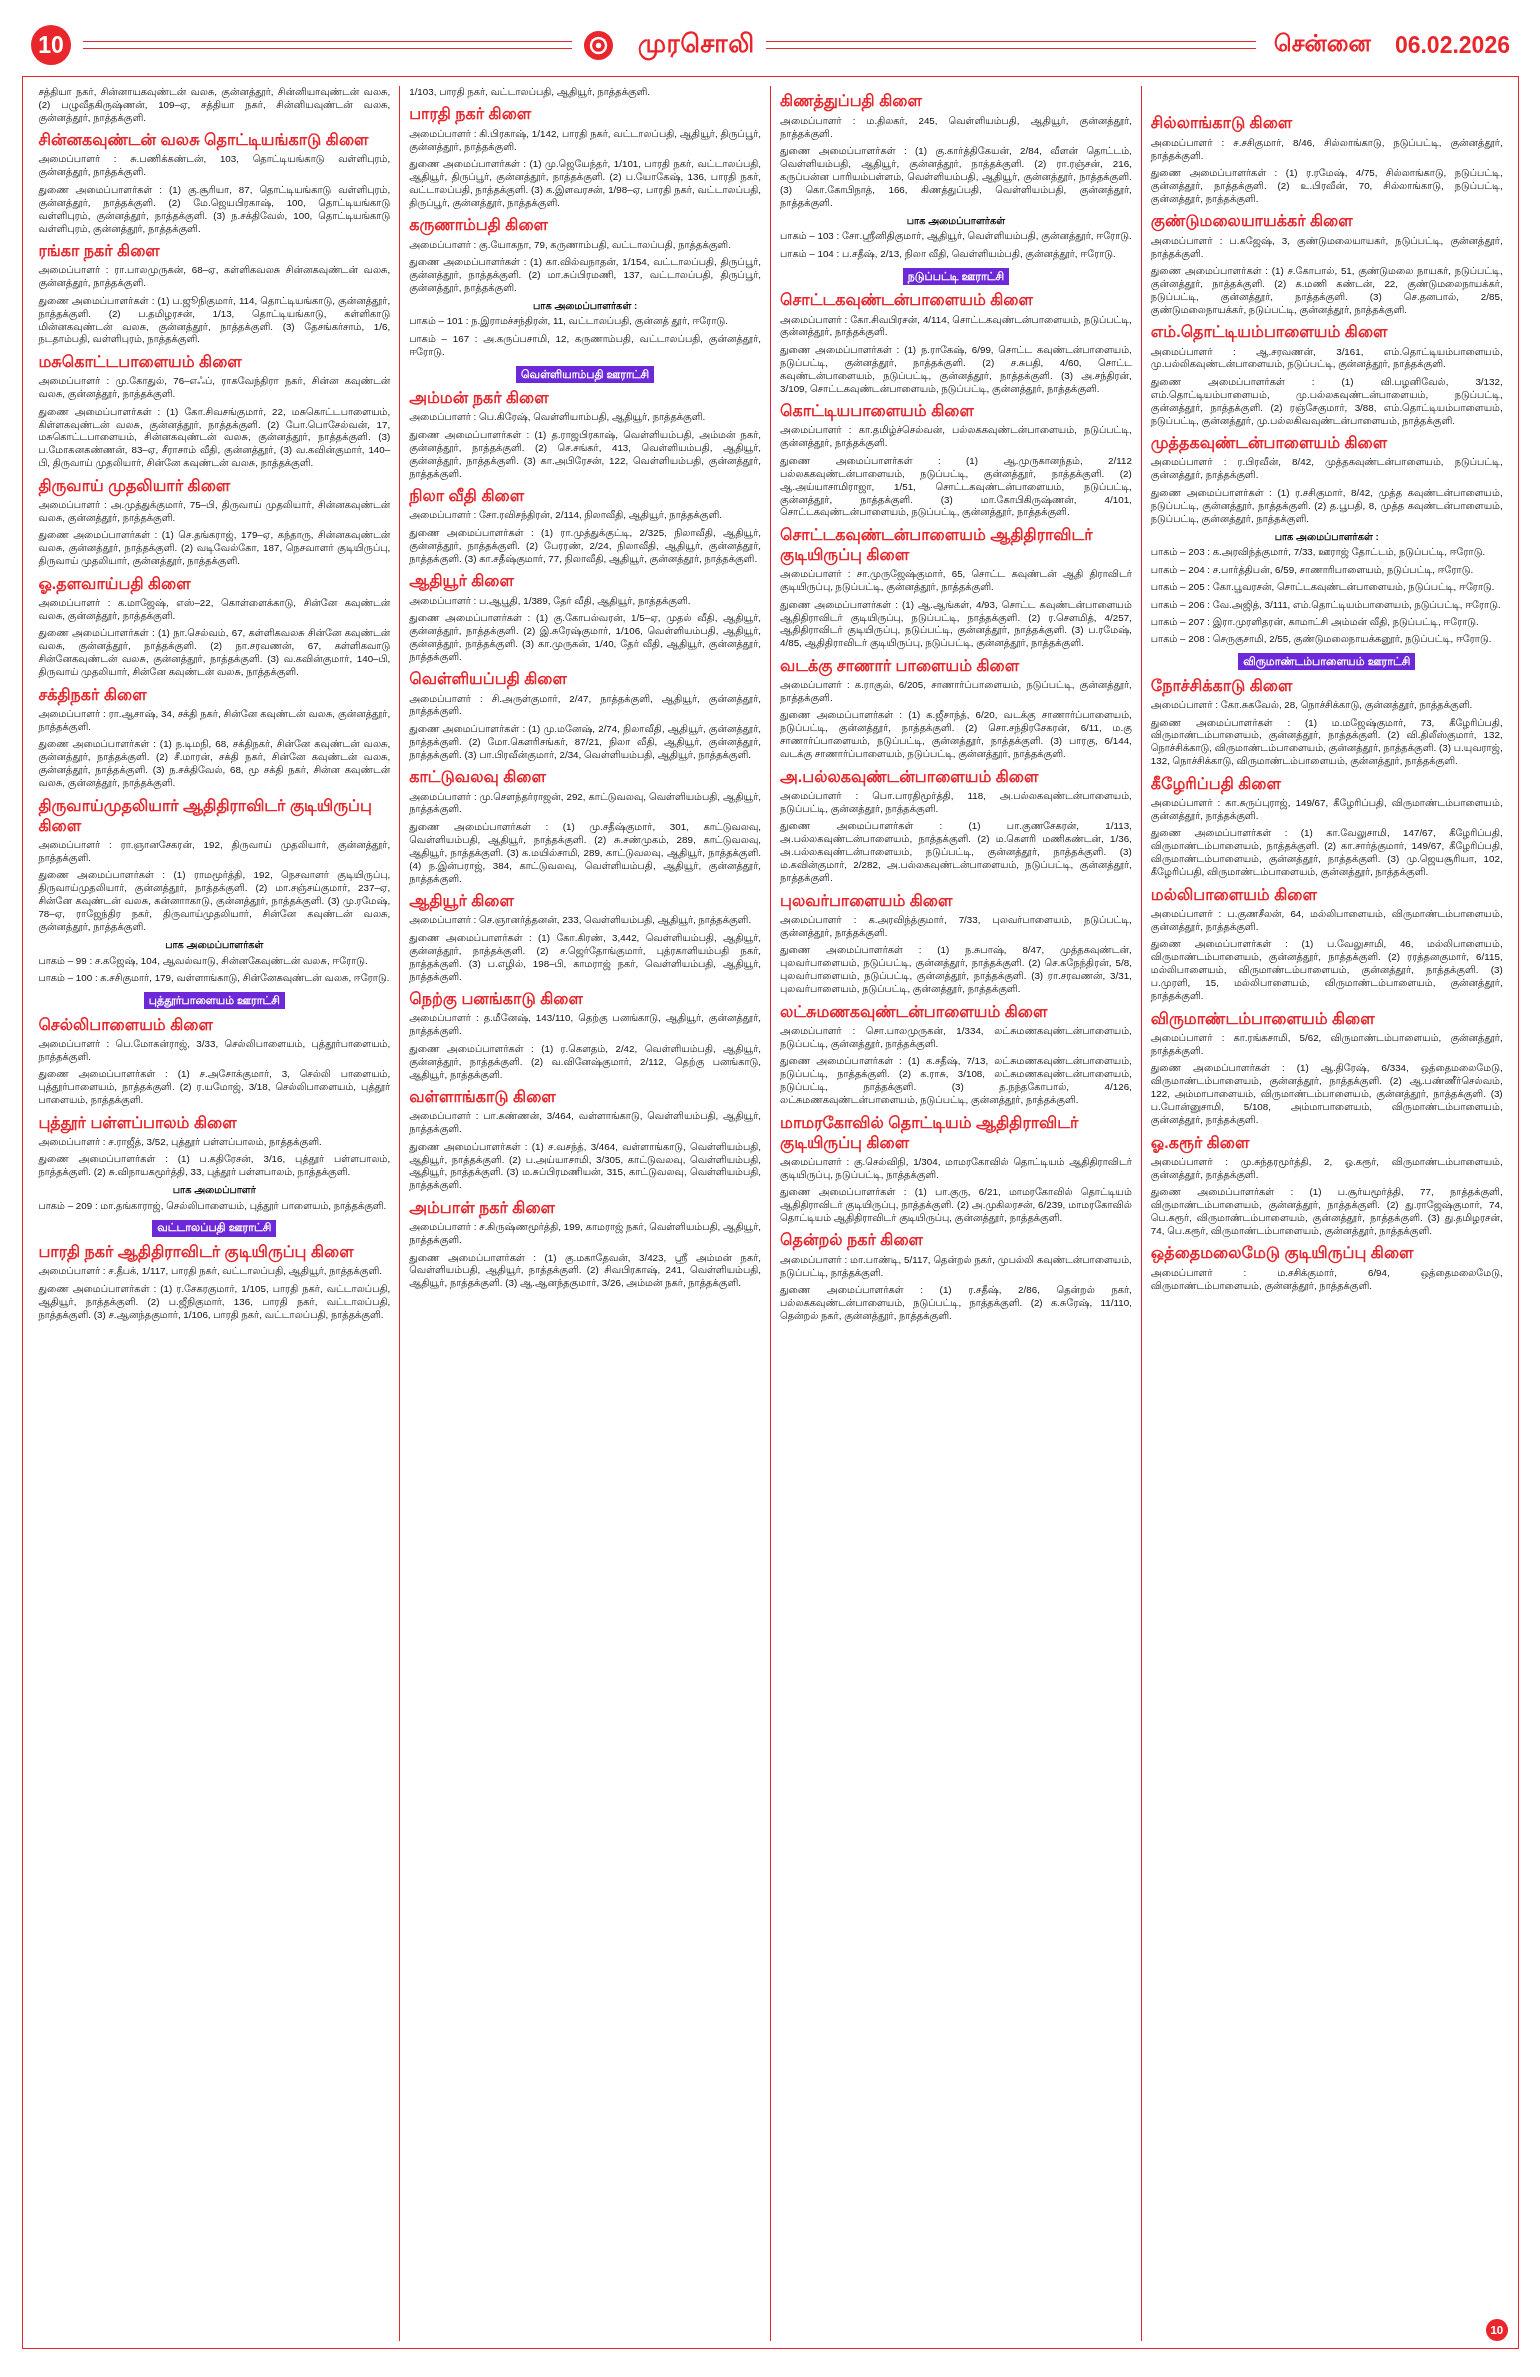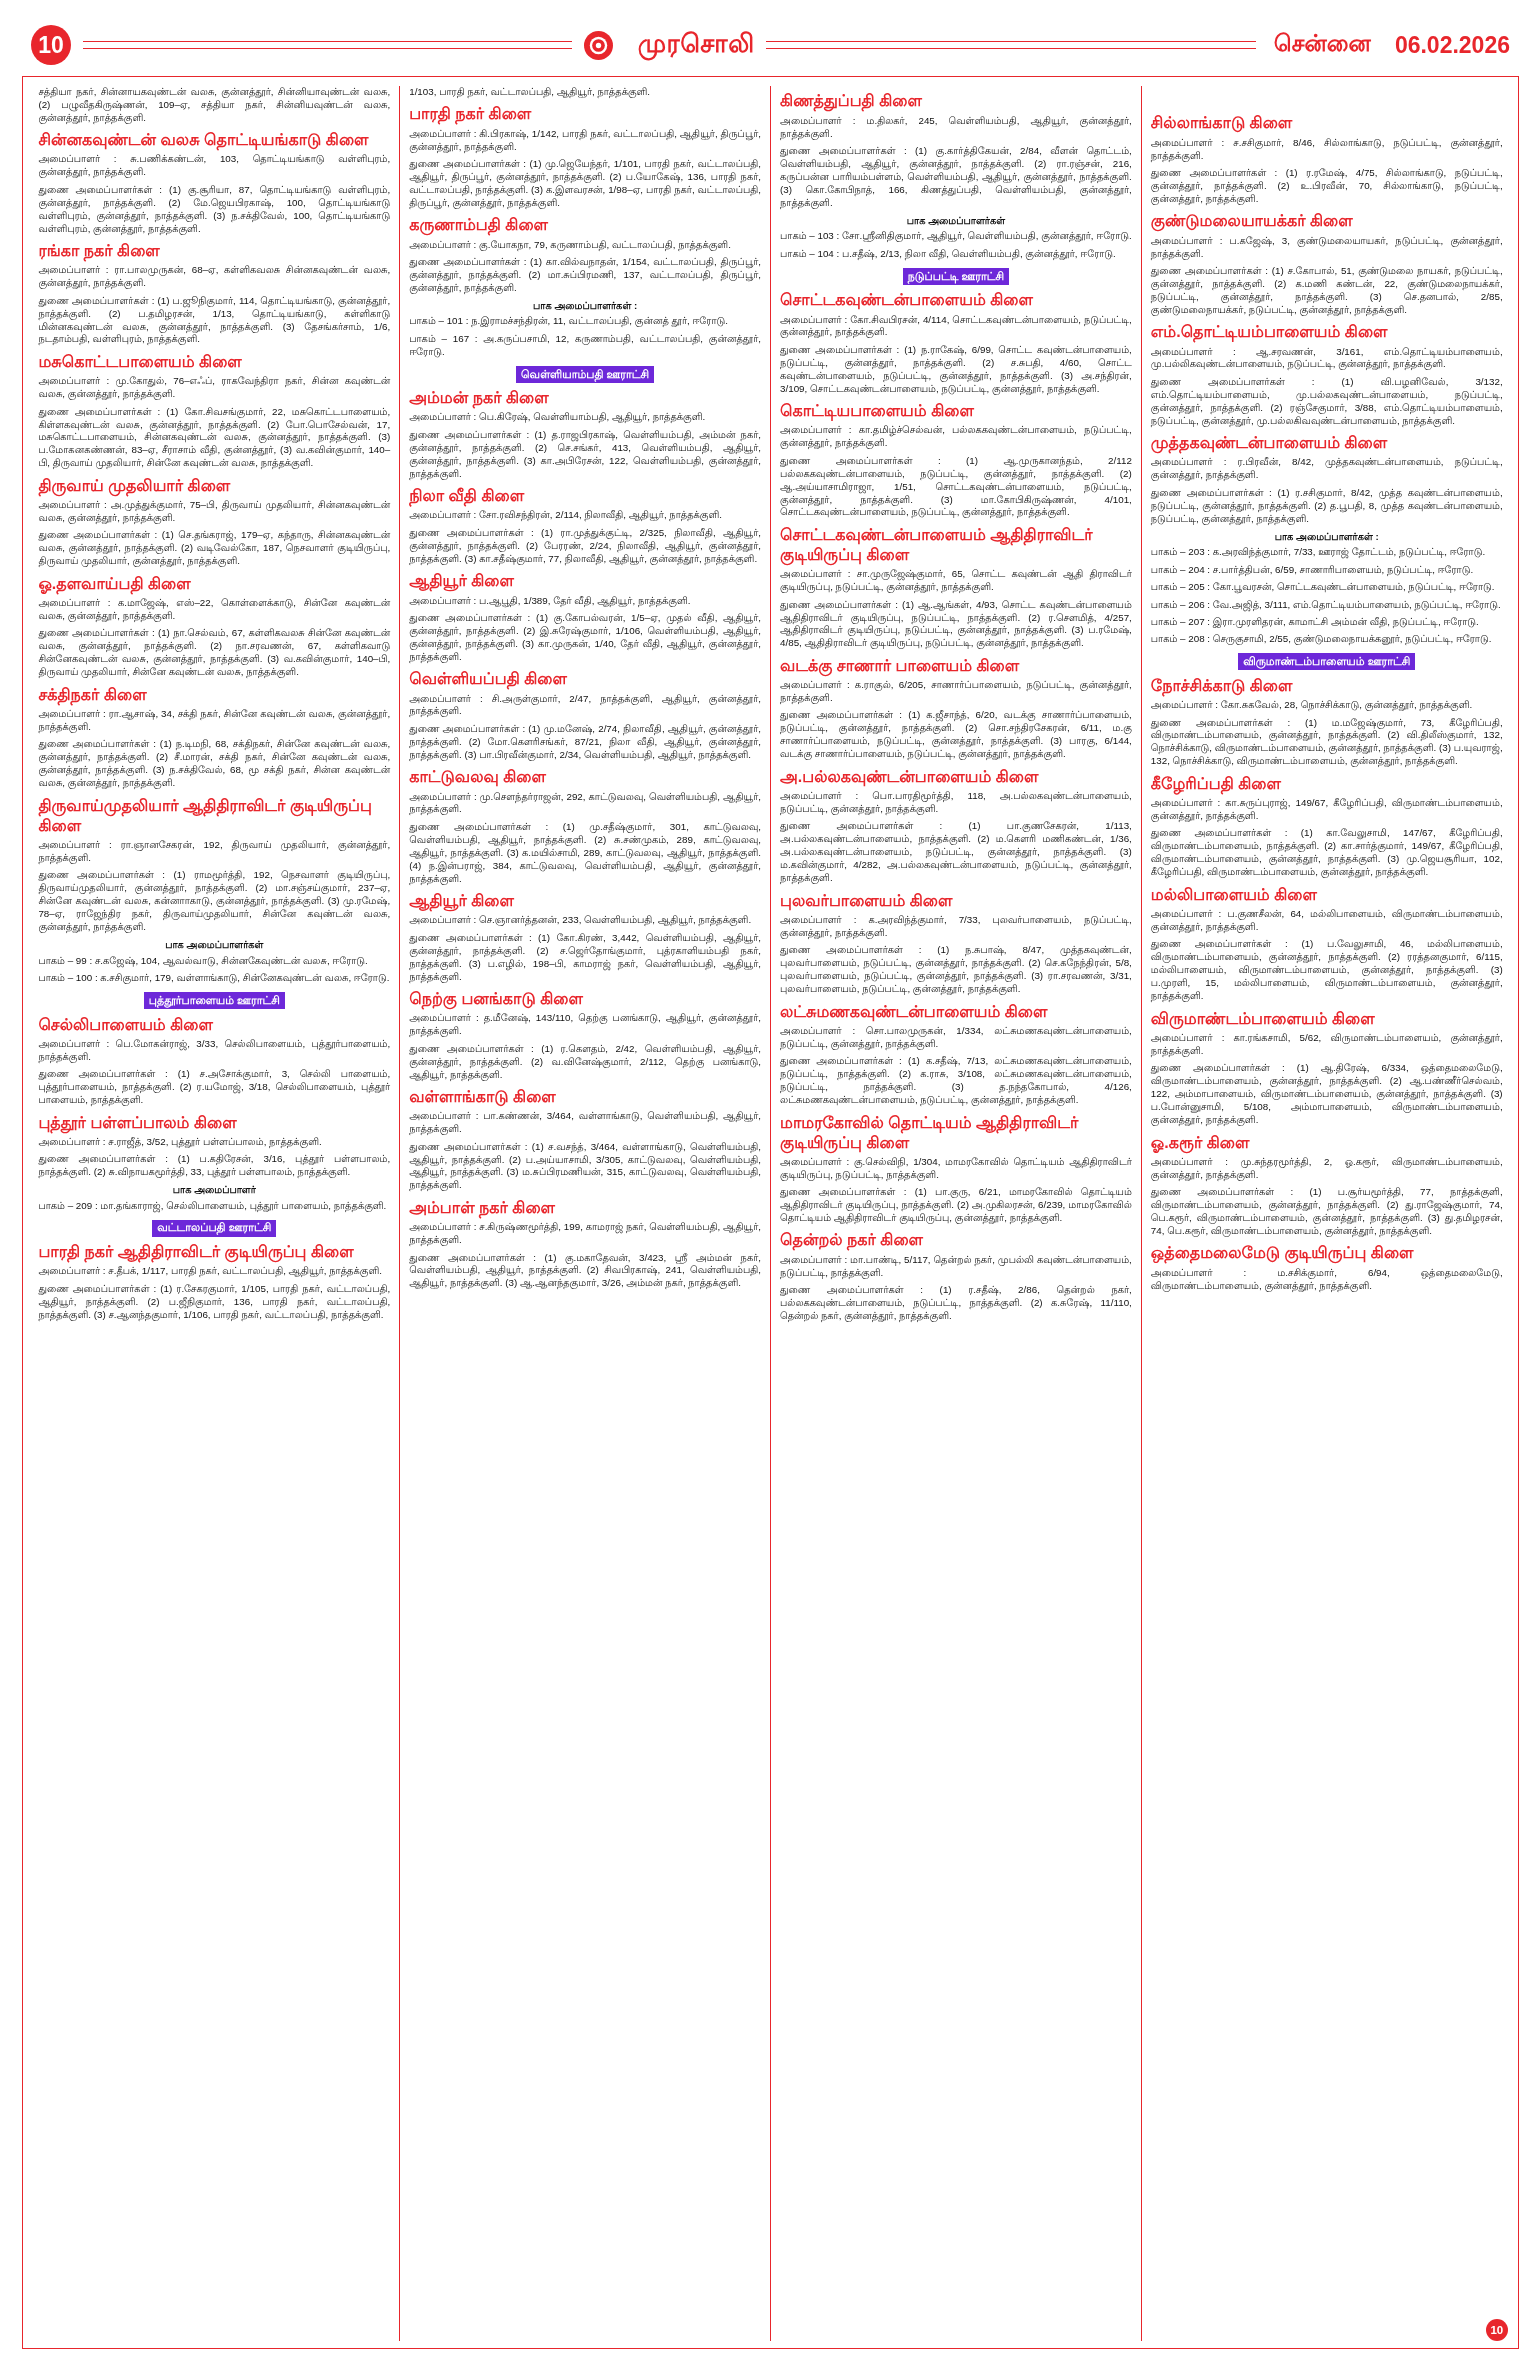--- a/index.html
+++ b/index.html
@@ -275,7 +275,7 @@
           <div class="para">துணை அமைப்பாளர்கள் : (1) க.ஜீசாந்த், 6/20, வடக்கு சாணார்ப்பாளையம், நடுப்பட்டி, குன்னத்தூர், நாத்தக்குளி. (2) சொ.சந்திரசேகரன், 6/11, ம.கு சாணார்ப்பாளையம், நடுப்பட்டி, குன்னத்தூர், நாத்தக்குளி. (3) பாரகு, 6/144, வடக்கு சாணார்ப்பாளையம், நடுப்பட்டி, குன்னத்தூர், நாத்தக்குளி.</div>
           <div class="branch-head">அ.பல்லகவுண்டன்பாளையம் கிளை</div>
           <div class="para">அமைப்பாளர் : பொ.பாரதிமூர்த்தி, 118, அ.பல்லகவுண்டன்பாளையம், நடுப்பட்டி, குன்னத்தூர், நாத்தக்குளி.</div>
-          <div class="para">துணை அமைப்பாளர்கள் : (1) பா.குணசேகரன், 1/113, அ.பல்லகவுண்டன்பாளையம், நாத்தக்குளி. (2) ம.கௌரி மணிகண்டன், 1/36, அ.பல்லகவுண்டன்பாளையம், நடுப்பட்டி, குன்னத்தூர், நாத்தக்குளி. (3) ம.கவின்குமார், 4/282, அ.பல்லகவுண்டன்பாளையம், நடுப்பட்டி, குன்னத்தூர், நாத்தக்குளி.</div>
+          <div class="para">துணை அமைப்பாளர்கள் : (1) பா.குணசேகரன், 1/113, அ.பல்லகவுண்டன்பாளையம், நாத்தக்குளி. (2) ம.கௌரி மணிகண்டன், 1/36, அ.பல்லகவுண்டன்பாளையம், நடுப்பட்டி, குன்னத்தூர், நாத்தக்குளி. (3) ம.கவின்குமார், 2/282, அ.பல்லகவுண்டன்பாளையம், நடுப்பட்டி, குன்னத்தூர், நாத்தக்குளி.</div>
           <div class="branch-head">புலவர்பாளையம் கிளை</div>
           <div class="para">அமைப்பாளர் : க.அரவிந்த்குமார், 7/33, புலவர்பாளையம், நடுப்பட்டி, குன்னத்தூர், நாத்தக்குளி.</div>
           <div class="para">துணை அமைப்பாளர்கள் : (1) ந.சுபாஷ், 8/47, முத்தகவுண்டன், புலவர்பாளையம், நடுப்பட்டி, குன்னத்தூர், நாத்தக்குளி. (2) செ.கநேந்திரன், 5/8, புலவர்பாளையம், நடுப்பட்டி, குன்னத்தூர், நாத்தக்குளி. (3) ரா.சரவணன், 3/31, புலவர்பாளையம், நடுப்பட்டி, குன்னத்தூர், நாத்தக்குளி.</div>

